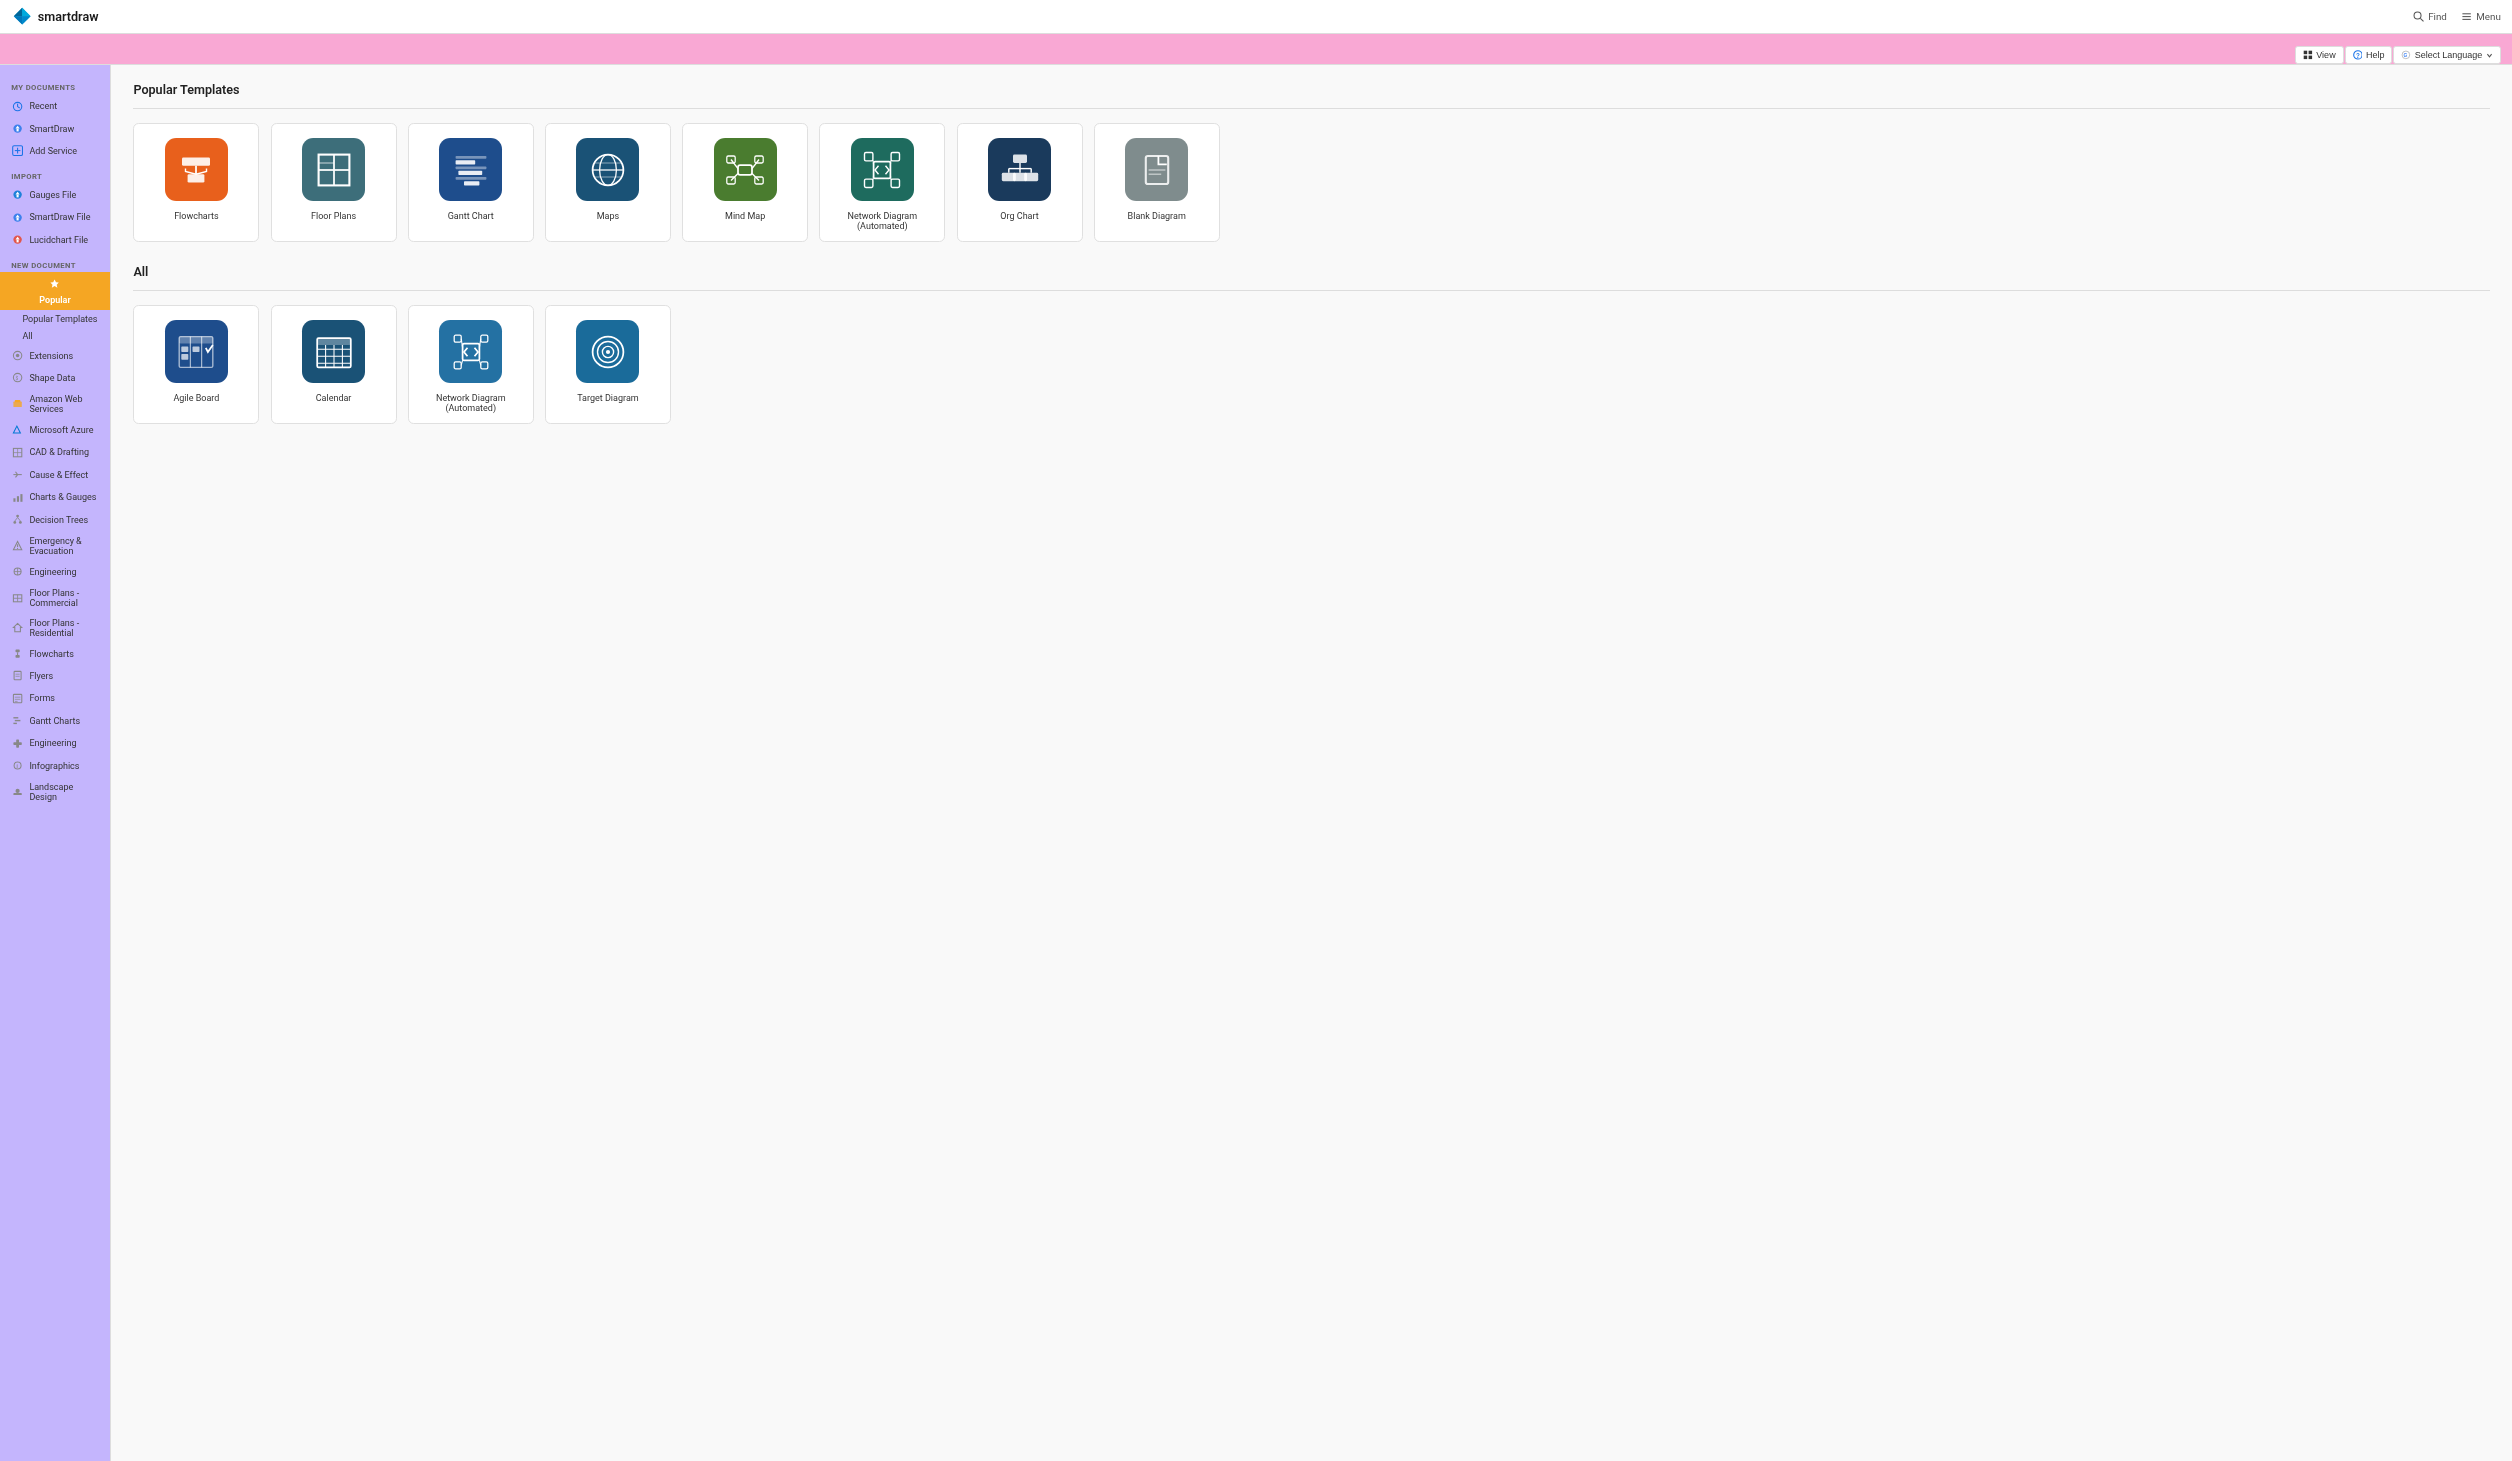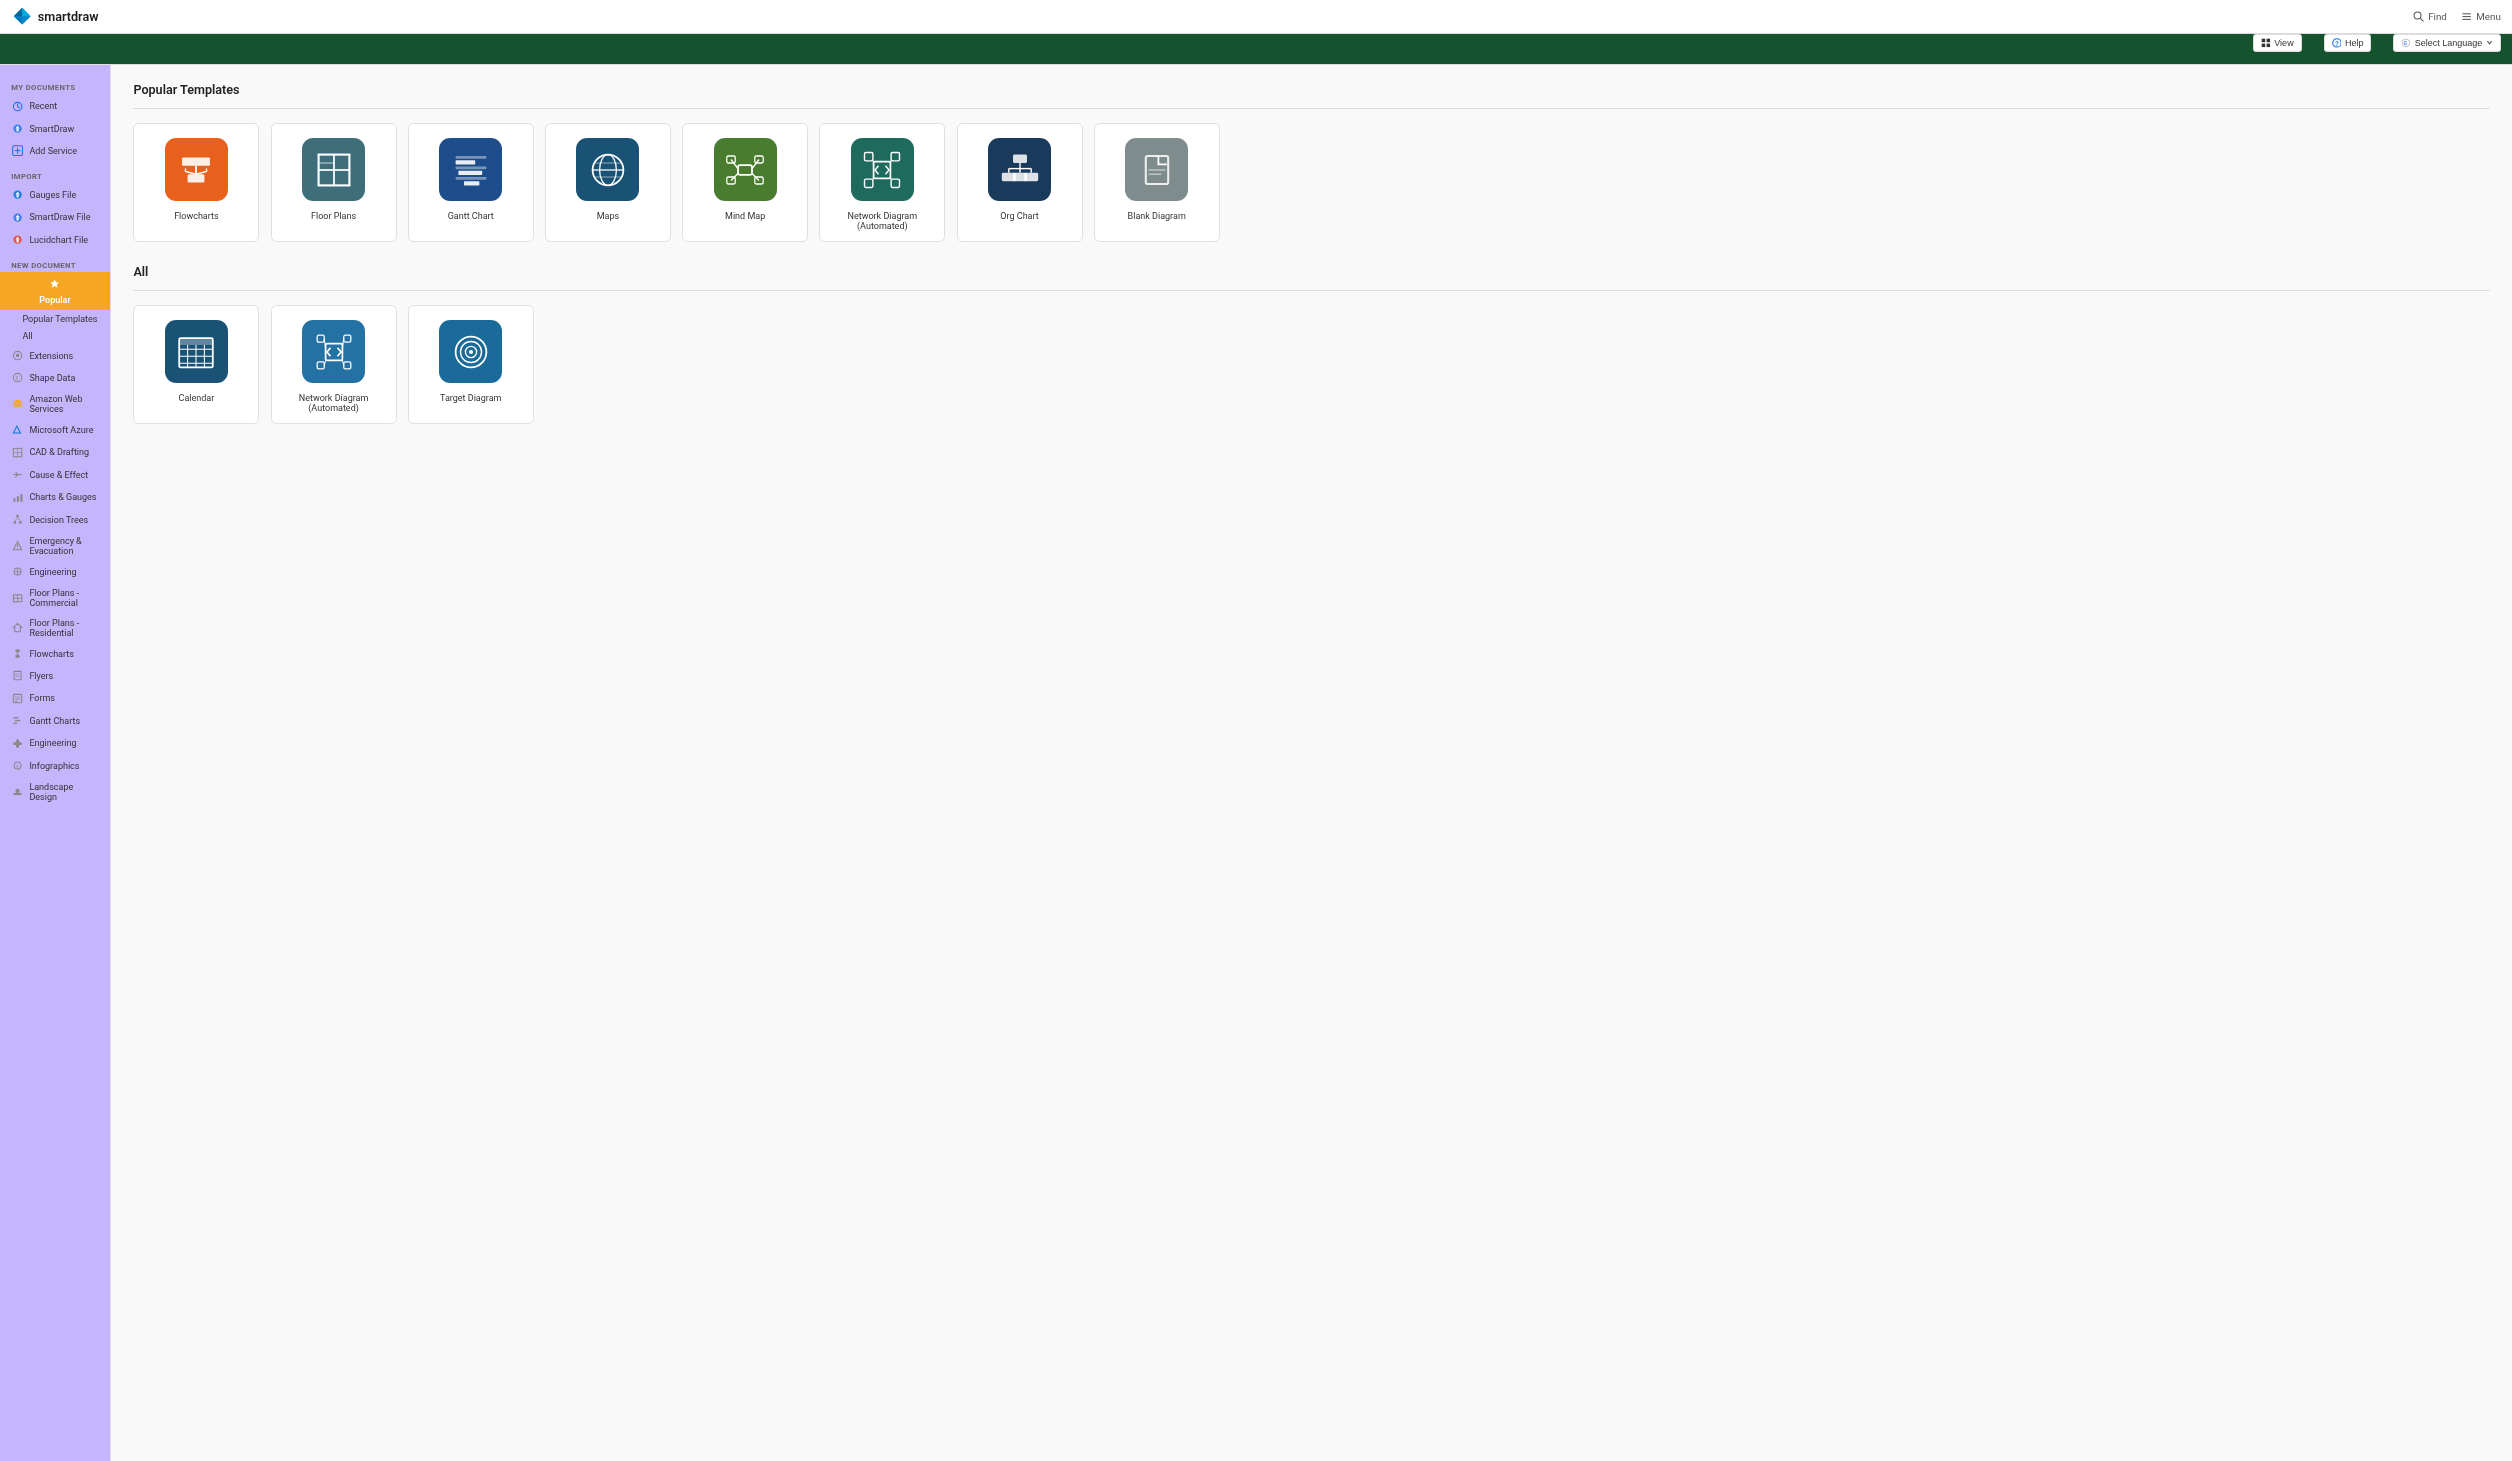--- a/index.html
+++ b/index.html
@@ -55,14 +55,14 @@
 
     
     .secondbar {
-      background: #14532d;
+      background: #f9a8d4;
       border-bottom: 0.7px solid #ddd;
       height: 31px;
       display: flex;
-      align-items: flex-start;
+      align-items: flex-end;
       padding: 0 11.2px;
       justify-content: flex-end;
-      gap: 22px;
+      gap: 1px;
       flex-shrink: 0;
     }
     .secondbar-btn {

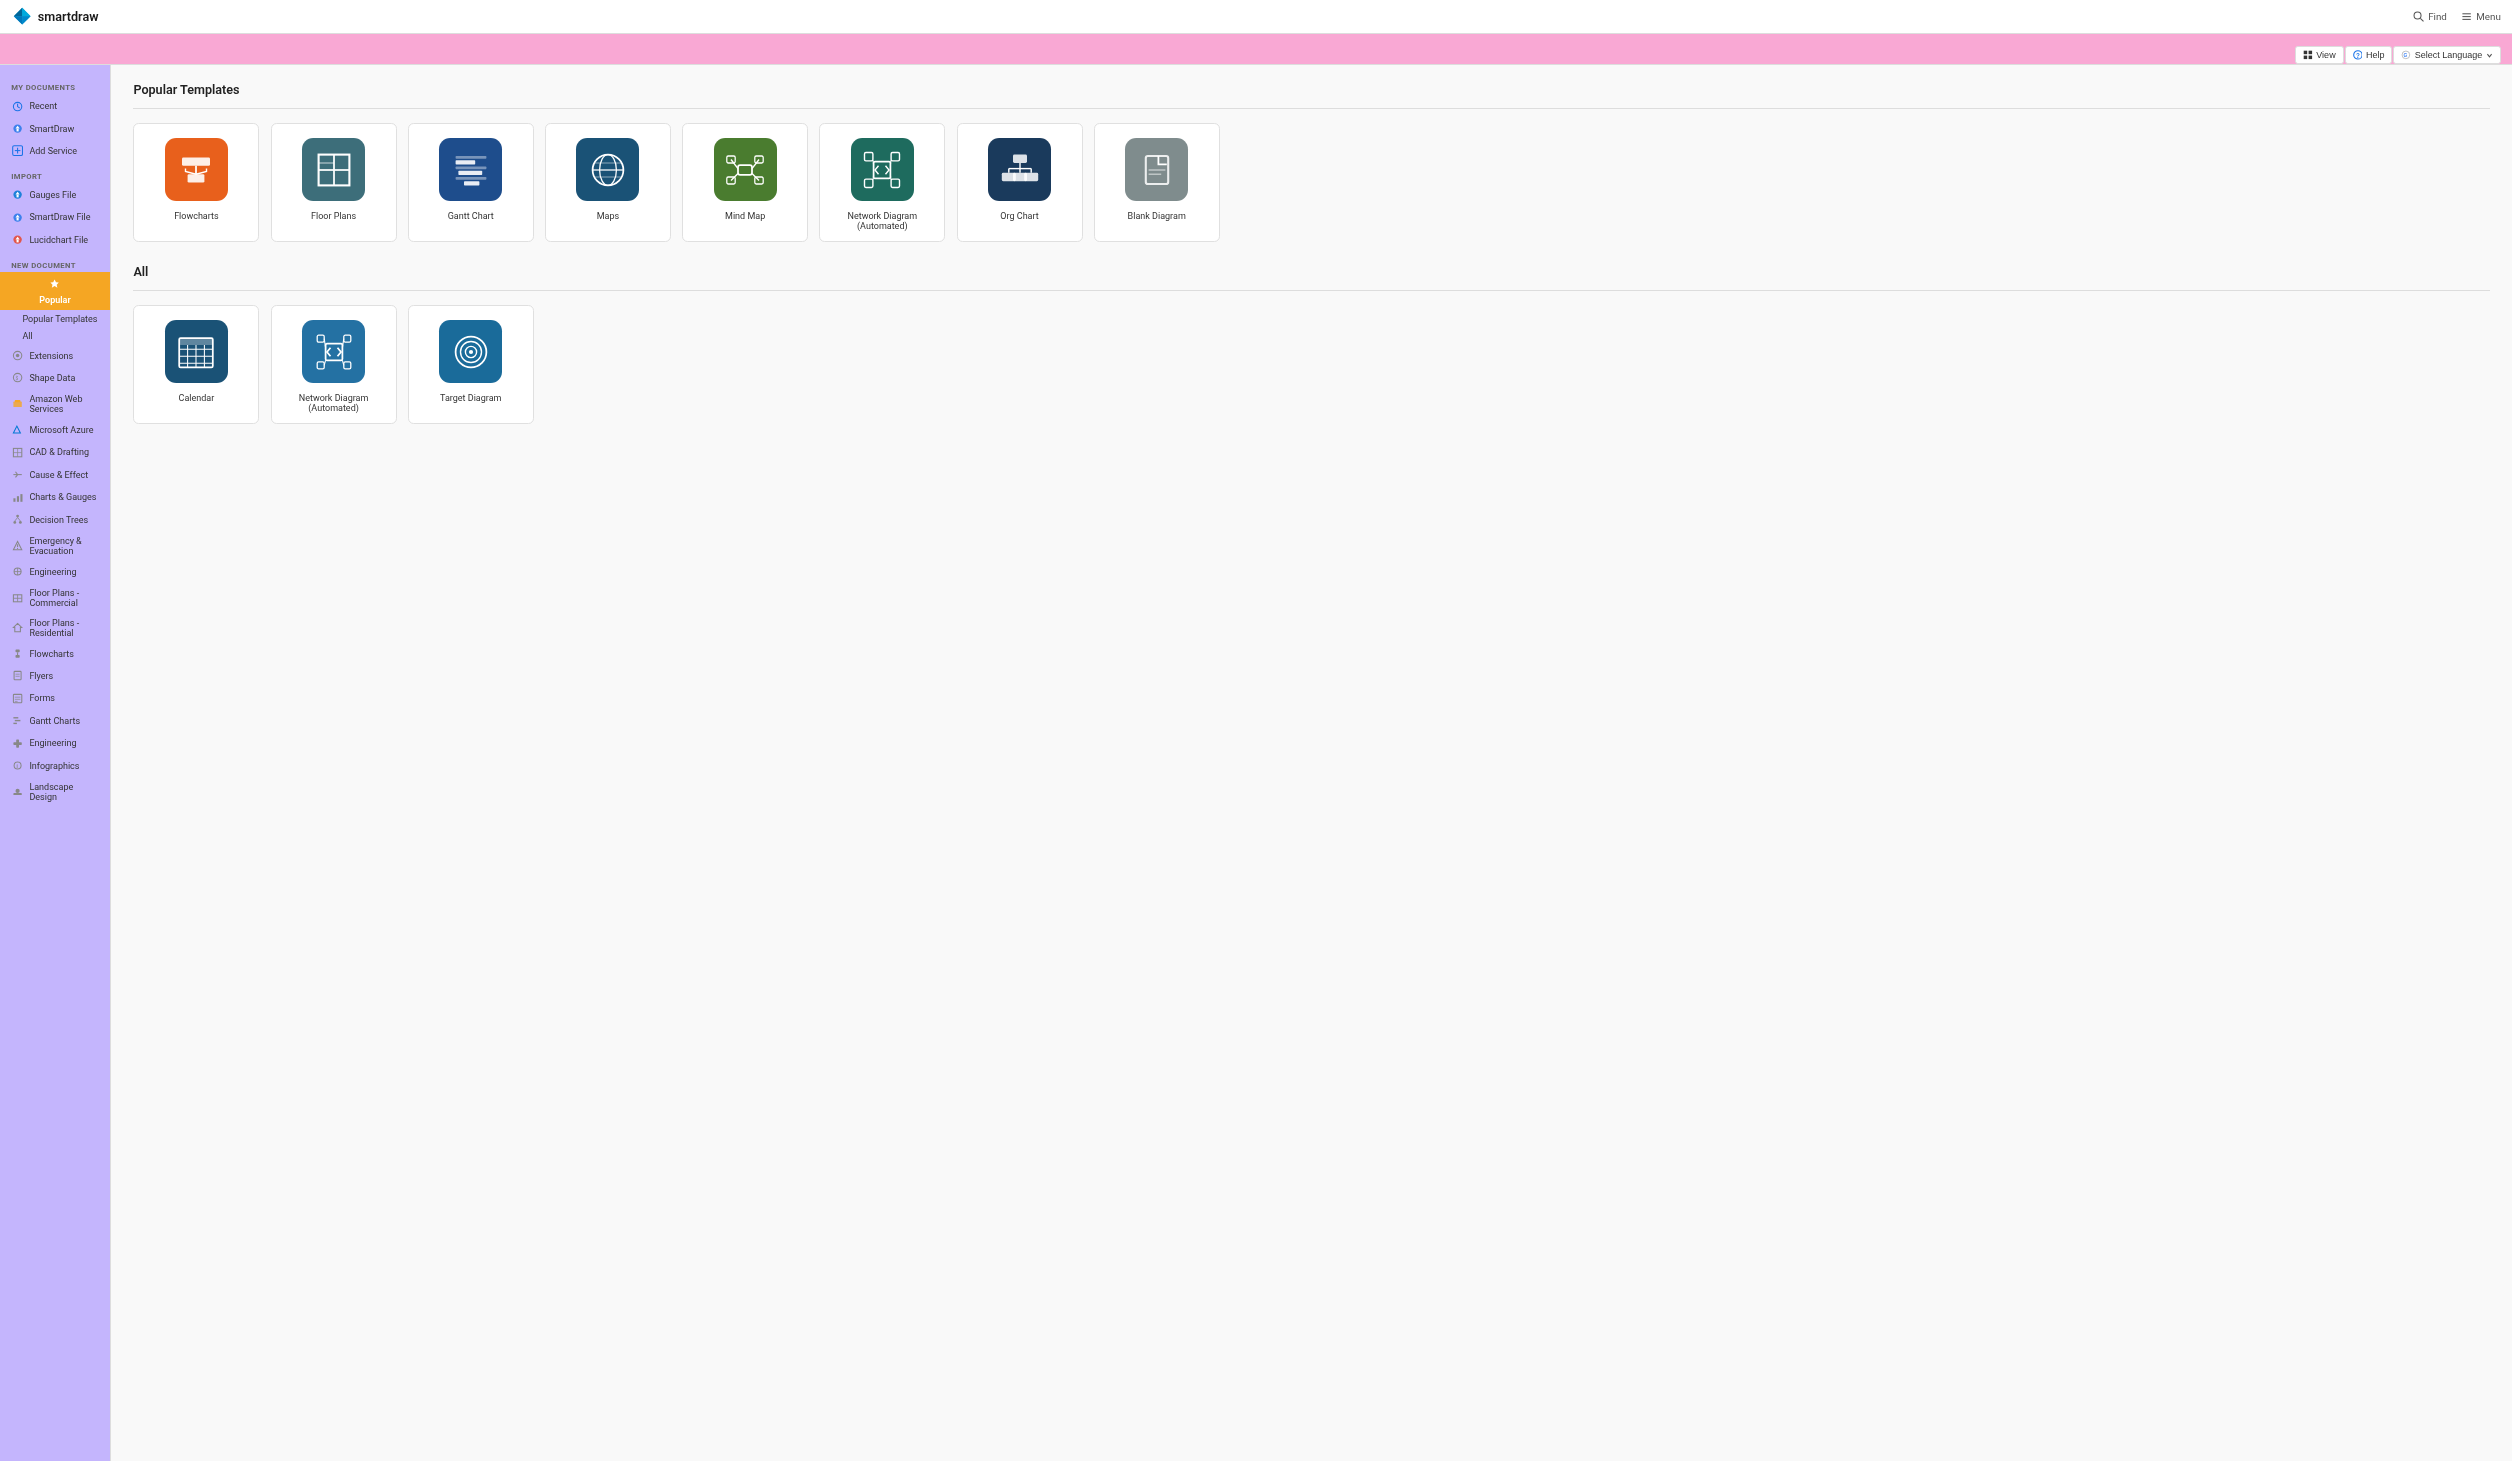--- a/index.html
+++ b/index.html
@@ -664,6 +664,21 @@
       <hr class="divider">
       <div class="template-grid">
 
+        <div class="template-card">
+          <div class="template-icon" style="background:#1e4d8c;">
+            <svg width="42" height="42" viewBox="0 0 60 60">
+                <rect x="6" y="8" width="48" height="44" rx="2" fill="none" stroke="#fff" stroke-width="2" opacity="0.6"></rect>
+                <rect x="6" y="8" width="48" height="10" rx="2" fill="#fff" opacity="0.3"></rect>
+                <line x1="22" y1="8" x2="22" y2="52" stroke="#fff" stroke-width="1.8" opacity="0.6"></line>
+                <line x1="38" y1="8" x2="38" y2="52" stroke="#fff" stroke-width="1.8" opacity="0.6"></line>
+                <rect x="9" y="22" width="10" height="8" rx="1" fill="#fff" opacity="0.7"></rect>
+                <rect x="9" y="33" width="10" height="8" rx="1" fill="#fff" opacity="0.7"></rect>
+                <rect x="25" y="22" width="10" height="8" rx="1" fill="#fff" opacity="0.7"></rect>
+                <polyline points="44,24 47,30 54,20" fill="none" stroke="#fff" stroke-width="2.5"></polyline>
+              </svg>
+          </div>
+          <span class="template-label">Agile Board</span>
+        </div>
 
         <div class="template-card">
           <div class="template-icon" style="background:#1a5276;">

